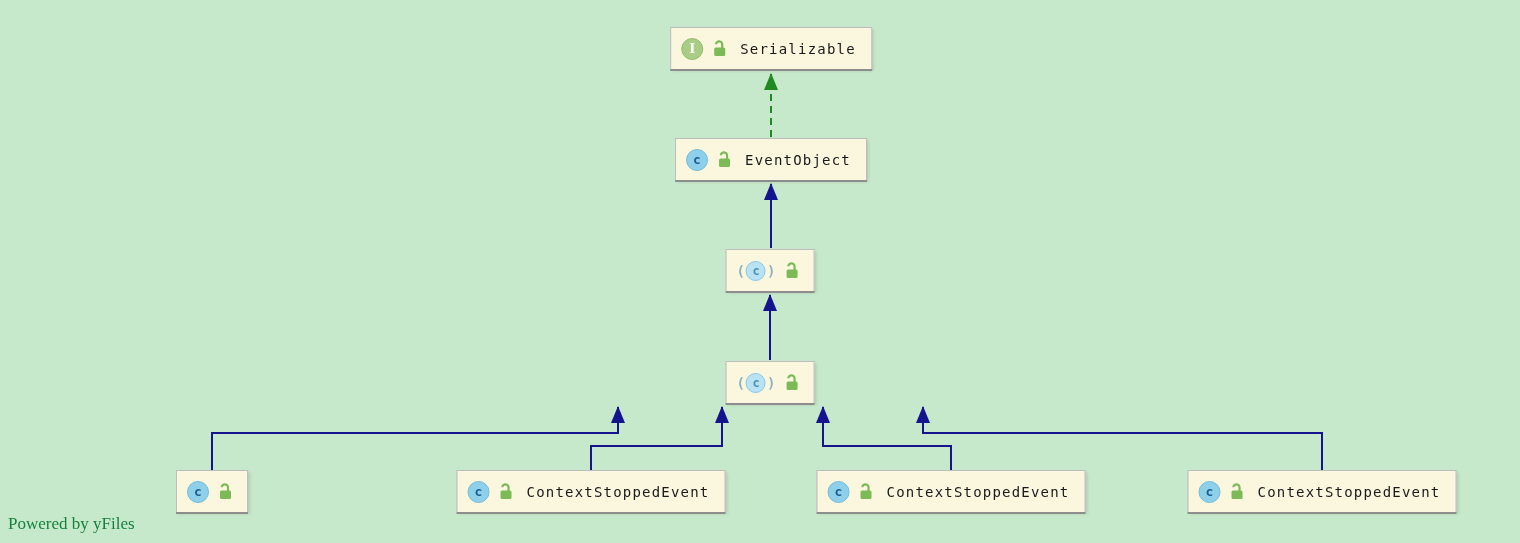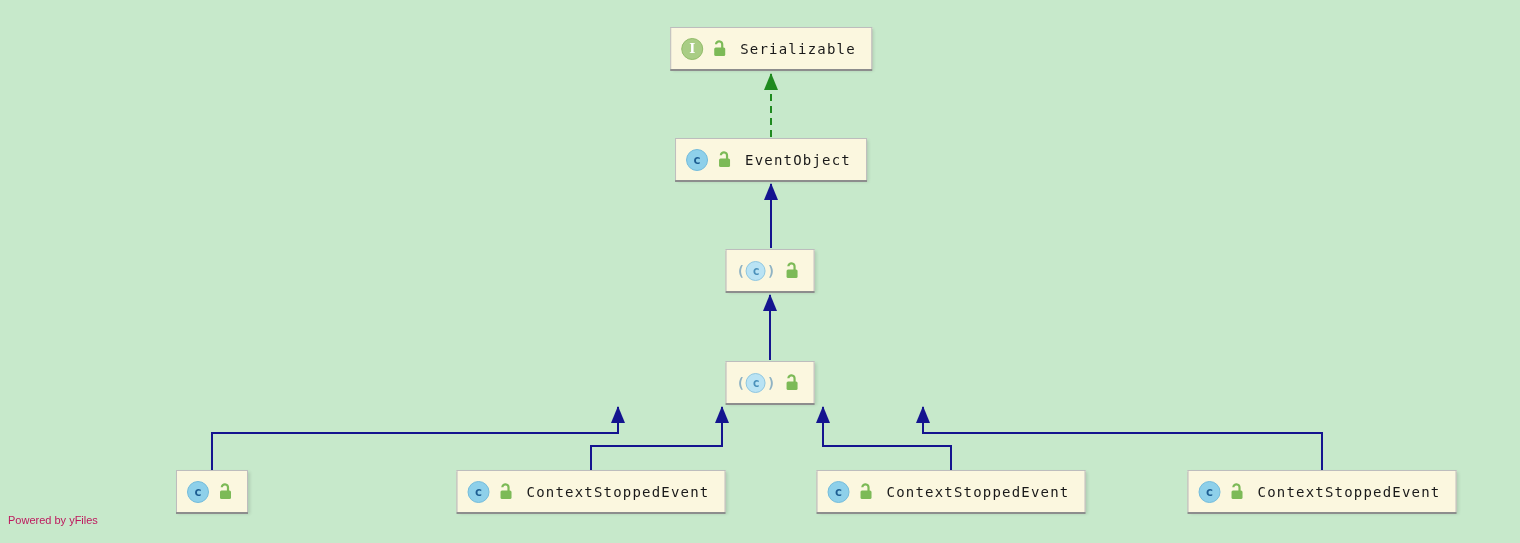--- a/index.html
+++ b/index.html
@@ -49,9 +49,9 @@
   .watermark{
     position:absolute;
     left:8px;top:514px;
-    font-family:Liberation Sans, sans-serif;
-    font-size:11px;
-    color:#be185d;
+    font-family:Liberation Serif, serif;
+    font-size:17px;
+    color:#15803d;
   }
 </style>
 </head>

